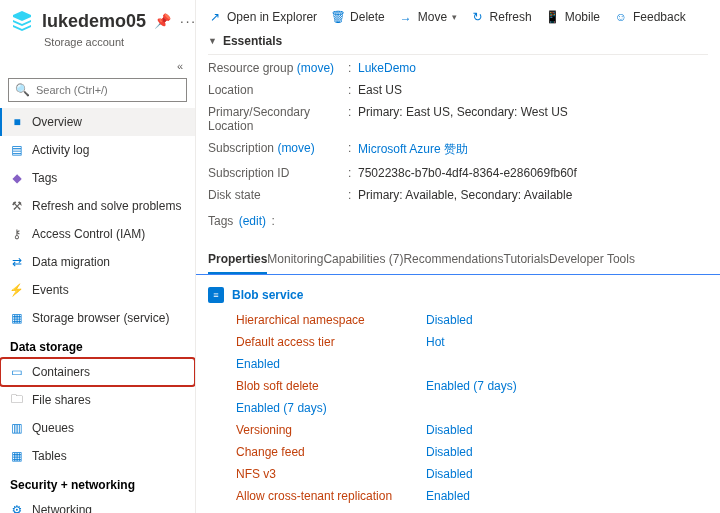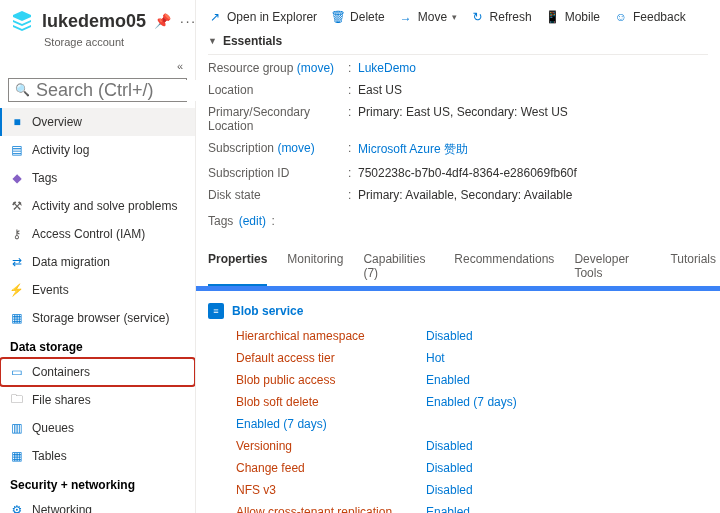--- a/index.html
+++ b/index.html
@@ -15,7 +15,7 @@
 .collapseRow{display:flex;justify-content:flex-end;padding:2px 8px 4px 0}
 .collapse{color:#605e5c;cursor:pointer;font-size:11px;padding:2px 4px}
 .searchbox{margin:0 8px 6px 8px;border:1px solid #8a8886;height:24px;display:flex;align-items:center;padding:0 6px;gap:6px;color:#605e5c}
-.searchbox input{border:none;outline:none;flex:1;font-size:18px;color:#3b82f6}
+.searchbox input{border:none;outline:none;flex:1;font-size:11px;color:#3b82f6}
 .nav{flex:1;overflow-y:auto}
 .nav-item{display:flex;align-items:center;height:28px;padding:0 10px;gap:8px;cursor:pointer;color:#323130}
 .nav-item.active{background:#f3f2f1;border-left:2px solid #0078d4;padding-left:8px}

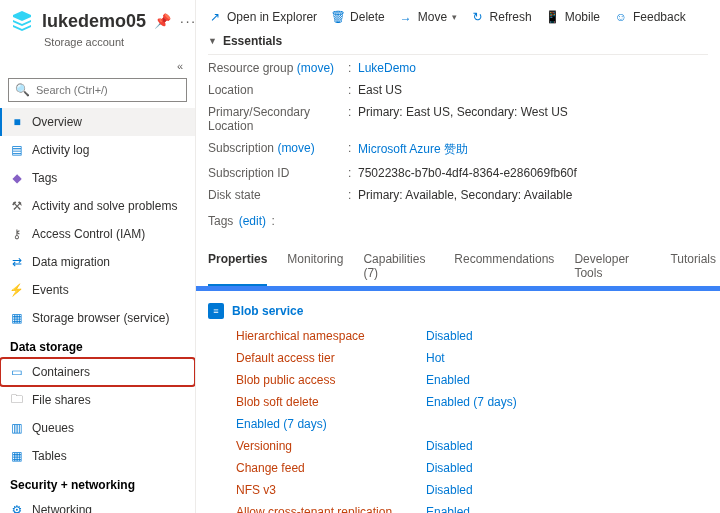--- a/index.html
+++ b/index.html
@@ -83,7 +83,7 @@
         </div>
         <div class="nav-item">
           <span class="nav-icon" style="color: rgb(96, 94, 92);">⚒</span>
-          <span>Activity and solve problems</span>
+          <span>Refresh and solve problems</span>
         </div>
         <div class="nav-item">
           <span class="nav-icon" style="color: rgb(96, 94, 92);">⚷</span>

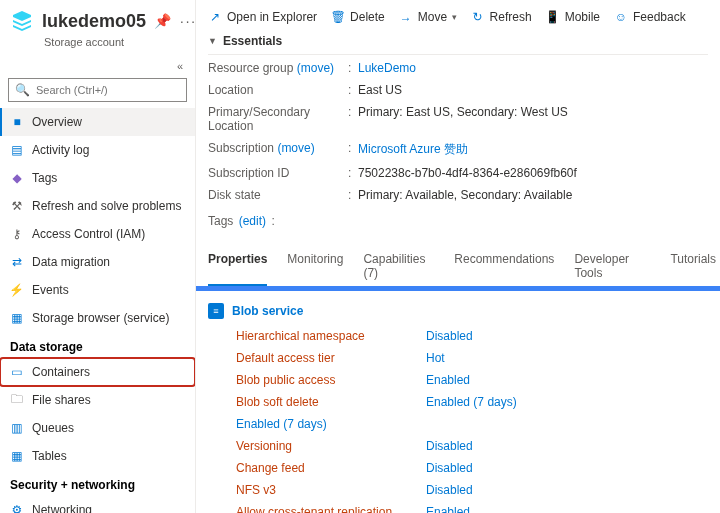--- a/index.html
+++ b/index.html
@@ -34,7 +34,7 @@
 .kvc{width:10px;color:#605e5c}
 .kvv{color:#323130}
 .link{color:#0078d4;cursor:pointer}
-.tabs{display:flex;gap:20px;padding:6px 4px 0 12px;border-bottom:5px solid #3b82f6;margin-top:6px}
+.tabs{display:flex;padding:6px 16px 0 12px;border-bottom:1px solid #3b82f6;margin-top:6px}
 .tab{padding:6px 0;cursor:pointer;color:#605e5c;font-size:12px}
 .tab.active{color:#323130;border-bottom:2px solid #0078d4;font-weight:600}
 .content{padding:12px 12px 0 12px;overflow-y:auto;flex:1}

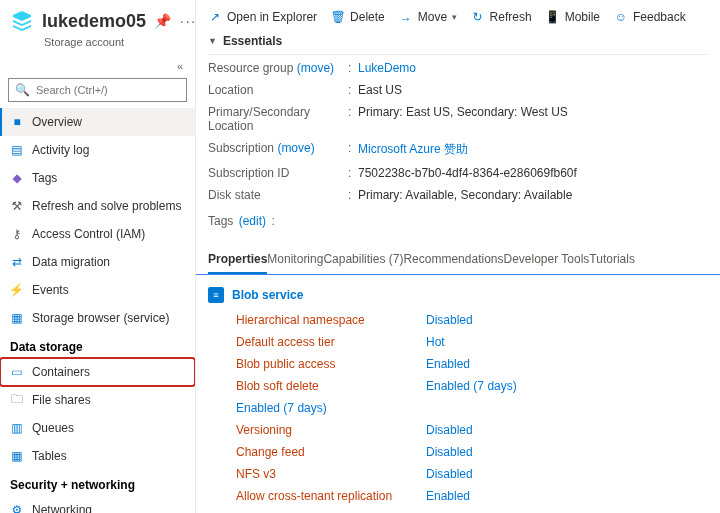--- a/index.html
+++ b/index.html
@@ -203,8 +203,8 @@
         <div class="tab">Monitoring</div>
         <div class="tab">Capabilities (7)</div>
         <div class="tab">Recommendations</div>
+        <div class="tab">Tutorials</div>
         <div class="tab">Developer Tools</div>
-        <div class="tab">Tutorials</div>
       </div>
 
     <div class="content">

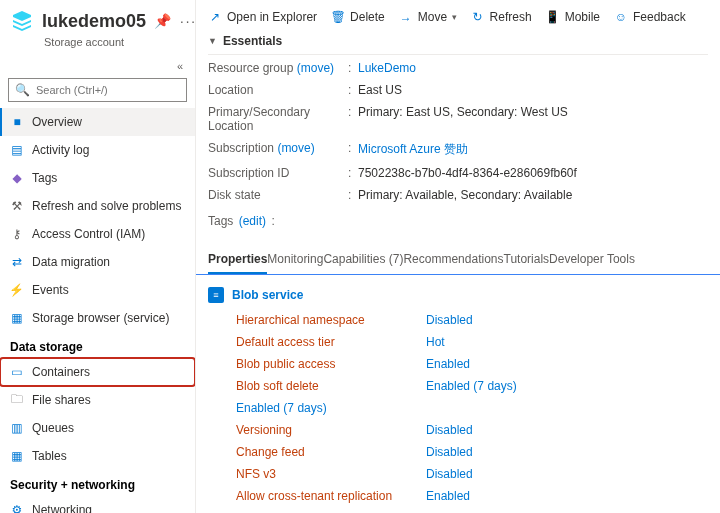--- a/index.html
+++ b/index.html
@@ -222,7 +222,6 @@
             <div class="propv">Hot</div>
           </div>
           <div class="proprow">
-            <div class="propk">Blob public access</div>
             <div class="propv">Enabled</div>
           </div>
           <div class="proprow">

